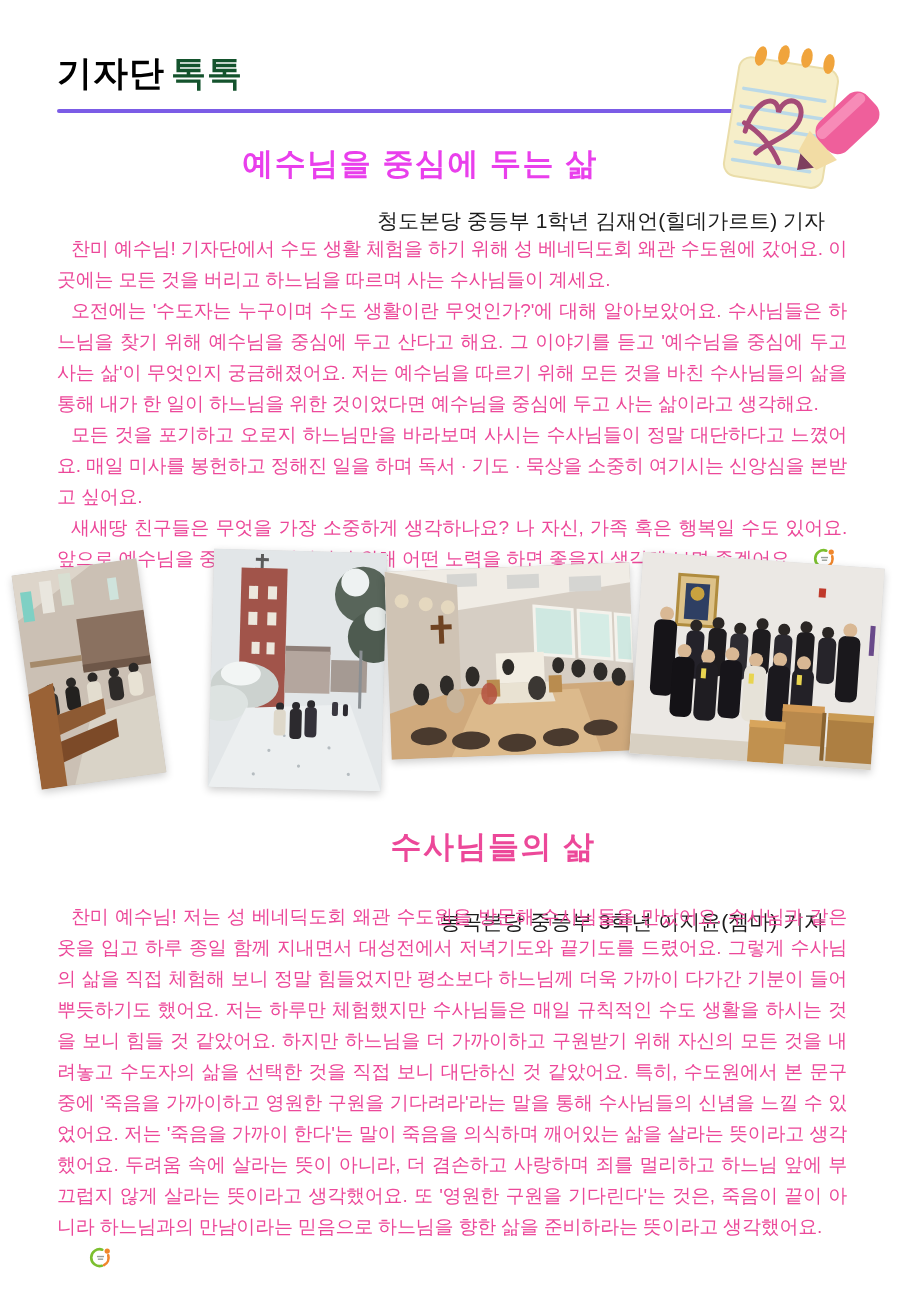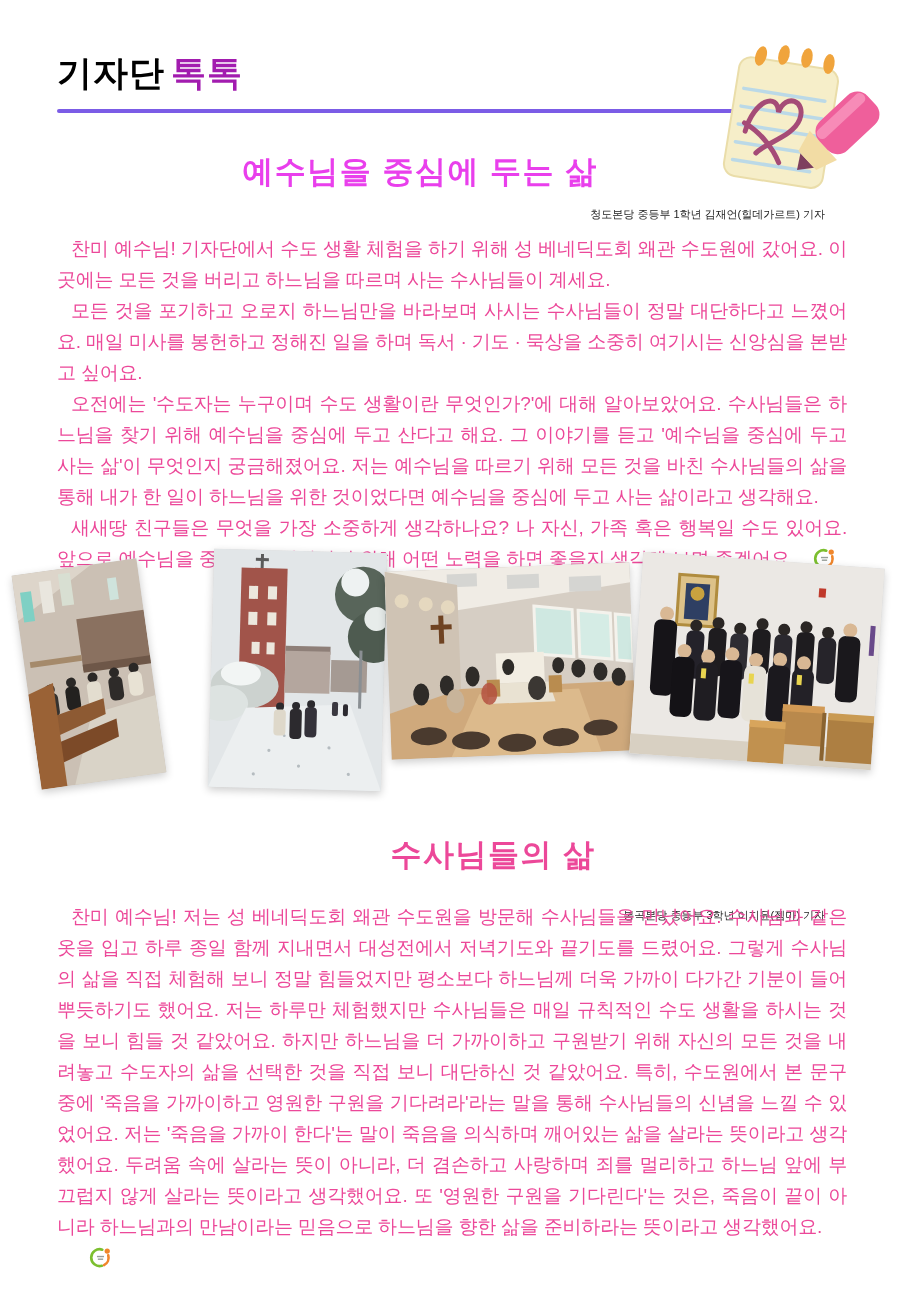--- a/index.html
+++ b/index.html
@@ -49,7 +49,7 @@
 <div>
 
   <div class="abs masthead">
-    <span style="color: #000000;">기자단</span><span class="accent" style="color: #a21caf;">톡톡</span>
+    <span style="color: #000000;">기자단</span><span class="accent" style="color: #14532d;">톡톡</span>
   </div>
   <div class="abs rule" style="background: rgb(123, 92, 230);"></div>
 

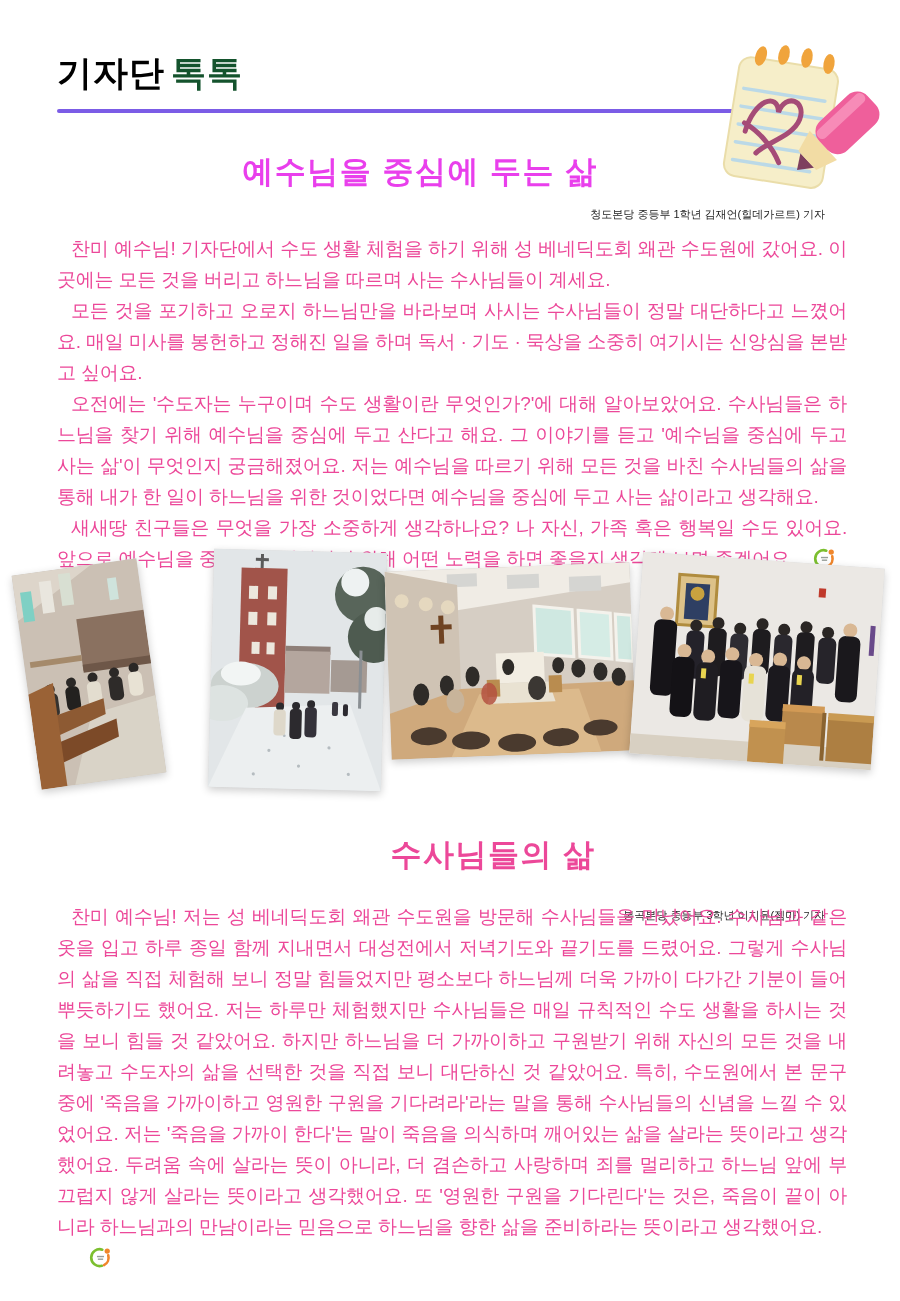--- a/index.html
+++ b/index.html
@@ -19,7 +19,7 @@
   .notepad{left:705px;top:38px;width:175px;height:165px;}
 
   
-  .article-title{font-weight:800;font-size:31px;letter-spacing:1.5px;text-align:center;white-space:nowrap;margin-top:8px;}
+  .article-title{font-weight:800;font-size:31px;letter-spacing:1.5px;text-align:center;white-space:nowrap;}
   .title-1{left:0;top:143px;width:840px;}
   .title-2{left:0;top:826px;width:900px;}
 

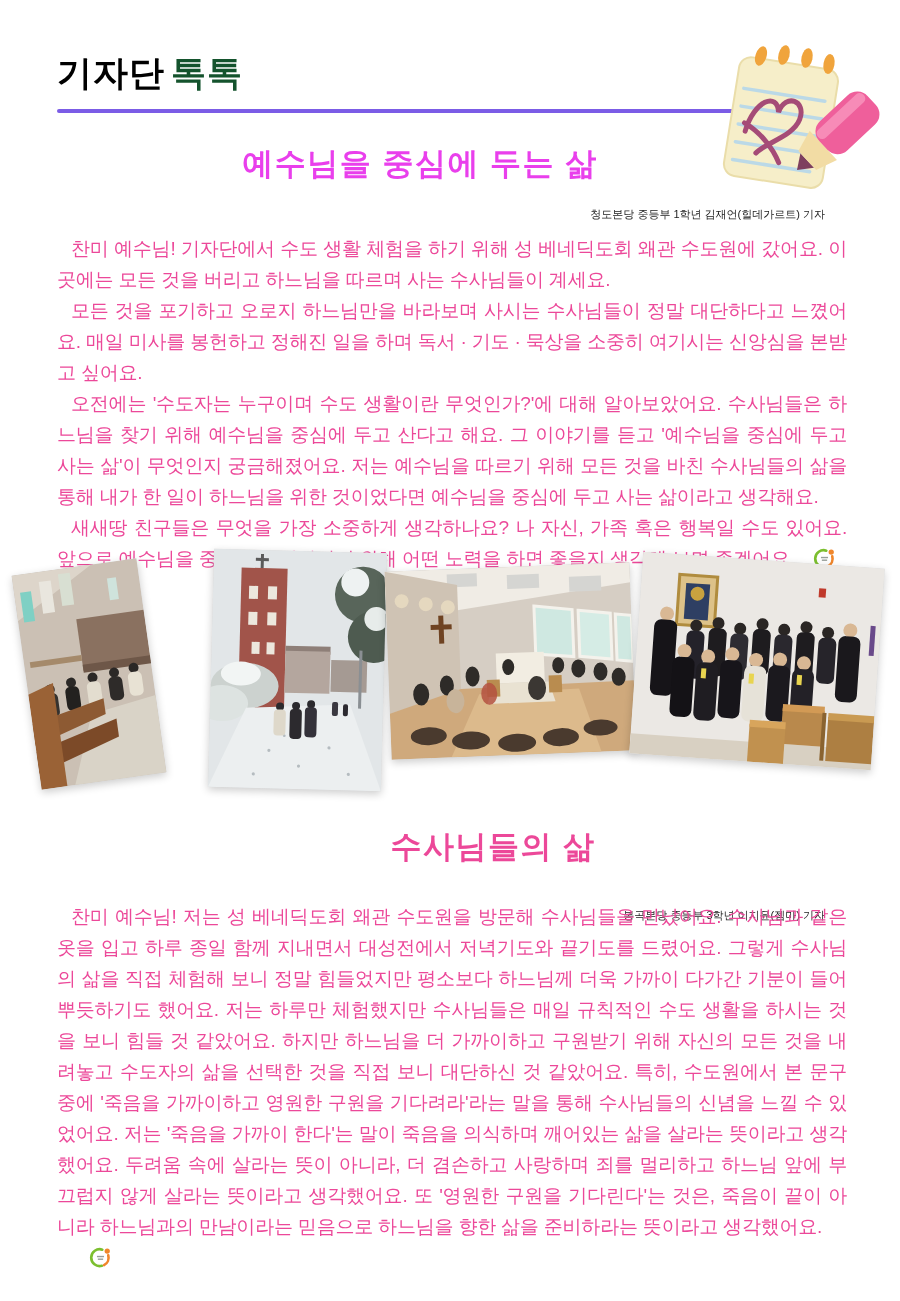--- a/index.html
+++ b/index.html
@@ -23,7 +23,7 @@
   .title-1{left:0;top:143px;width:840px;}
   .title-2{left:0;top:826px;width:900px;}
 
-  .byline{font-size:11px;color:#1b1b1b;white-space:nowrap;}
+  .byline{font-size:21px;color:#1b1b1b;white-space:nowrap;}
   .byline-1{right:75px;top:207px;}
   .byline-2{right:75px;top:908px;}
 

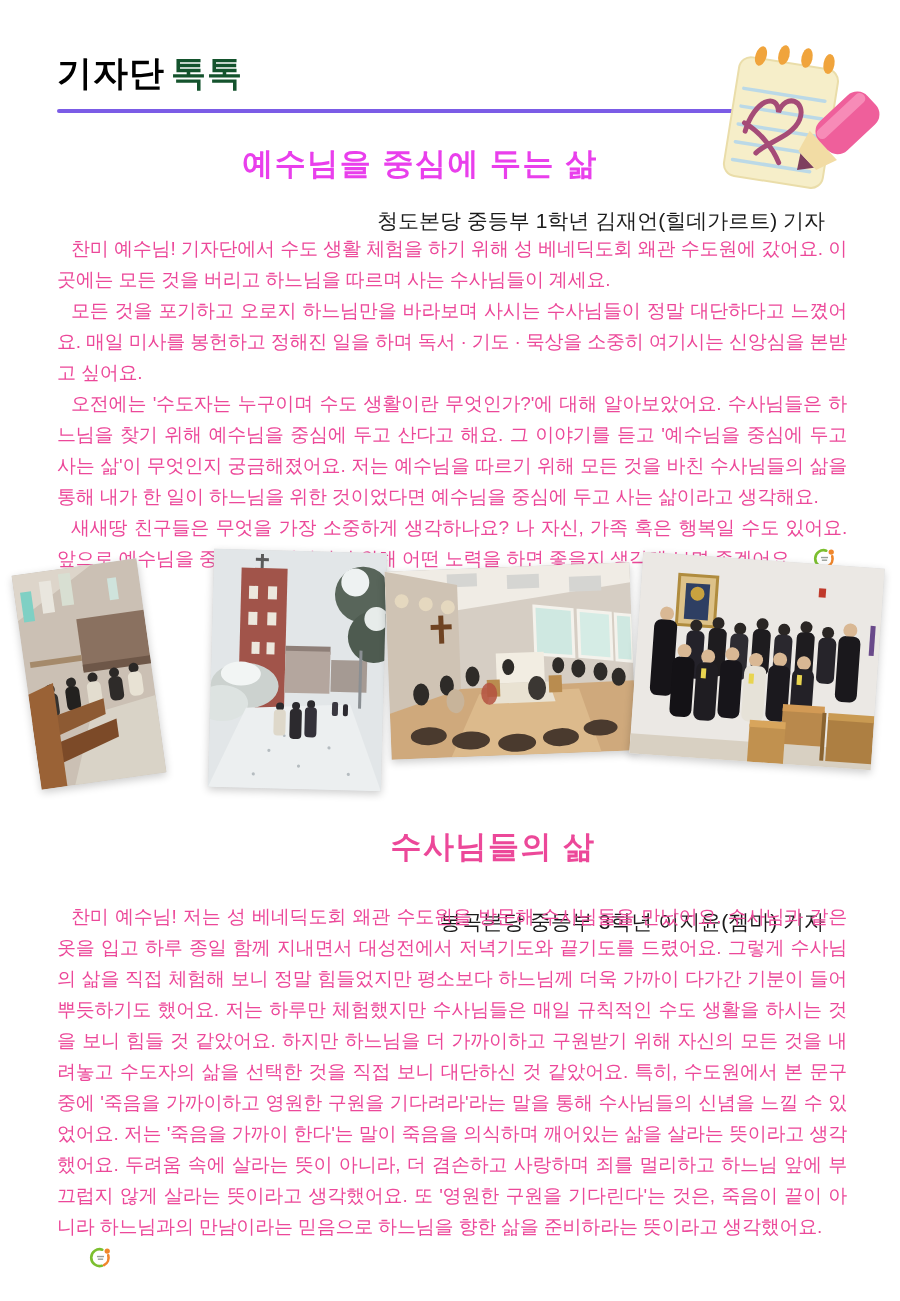--- a/index.html
+++ b/index.html
@@ -87,8 +87,8 @@
 
   <div class="abs body-text body-1">
     <p>찬미 예수님! 기자단에서 수도 생활 체험을 하기 위해 성 베네딕도회 왜관 수도원에 갔어요. 이곳에는 모든 것을 버리고 하느님을 따르며 사는 수사님들이 계세요.</p>
+    <p>오전에는 '수도자는 누구이며 수도 생활이란 무엇인가?'에 대해 알아보았어요. 수사님들은 하느님을 찾기 위해 예수님을 중심에 두고 산다고 해요. 그 이야기를 듣고 '예수님을 중심에 두고 사는 삶'이 무엇인지 궁금해졌어요. 저는 예수님을 따르기 위해 모든 것을 바친 수사님들의 삶을 통해 내가 한 일이 하느님을 위한 것이었다면 예수님을 중심에 두고 사는 삶이라고 생각해요.</p>
     <p>모든 것을 포기하고 오로지 하느님만을 바라보며 사시는 수사님들이 정말 대단하다고 느꼈어요. 매일 미사를 봉헌하고 정해진 일을 하며 독서 · 기도 · 묵상을 소중히 여기시는 신앙심을 본받고 싶어요.</p>
-    <p>오전에는 '수도자는 누구이며 수도 생활이란 무엇인가?'에 대해 알아보았어요. 수사님들은 하느님을 찾기 위해 예수님을 중심에 두고 산다고 해요. 그 이야기를 듣고 '예수님을 중심에 두고 사는 삶'이 무엇인지 궁금해졌어요. 저는 예수님을 따르기 위해 모든 것을 바친 수사님들의 삶을 통해 내가 한 일이 하느님을 위한 것이었다면 예수님을 중심에 두고 사는 삶이라고 생각해요.</p>
     <p><span>새새땅 친구들은 무엇을 가장 소중하게 생각하나요? 나 자신, 가족 혹은 행복일 수도 있어요. 앞으로 예수님을 중심으로 살아가기 위해 어떤 노력을 하면 좋을지 생각해 보면 좋겠어요.</span><span class="end-logo"><svg viewBox="0 0 26 24">
       <path d="M15 3 A9.5 9.5 0 1 0 14.5 21.2" fill="none" stroke="#7CBF2F" stroke-width="3" stroke-linecap="round"></path>
       <path d="M17 20.5 A9.5 9.5 0 0 0 21.8 9.5" fill="none" stroke="#F0862B" stroke-width="3" stroke-linecap="round"></path>

